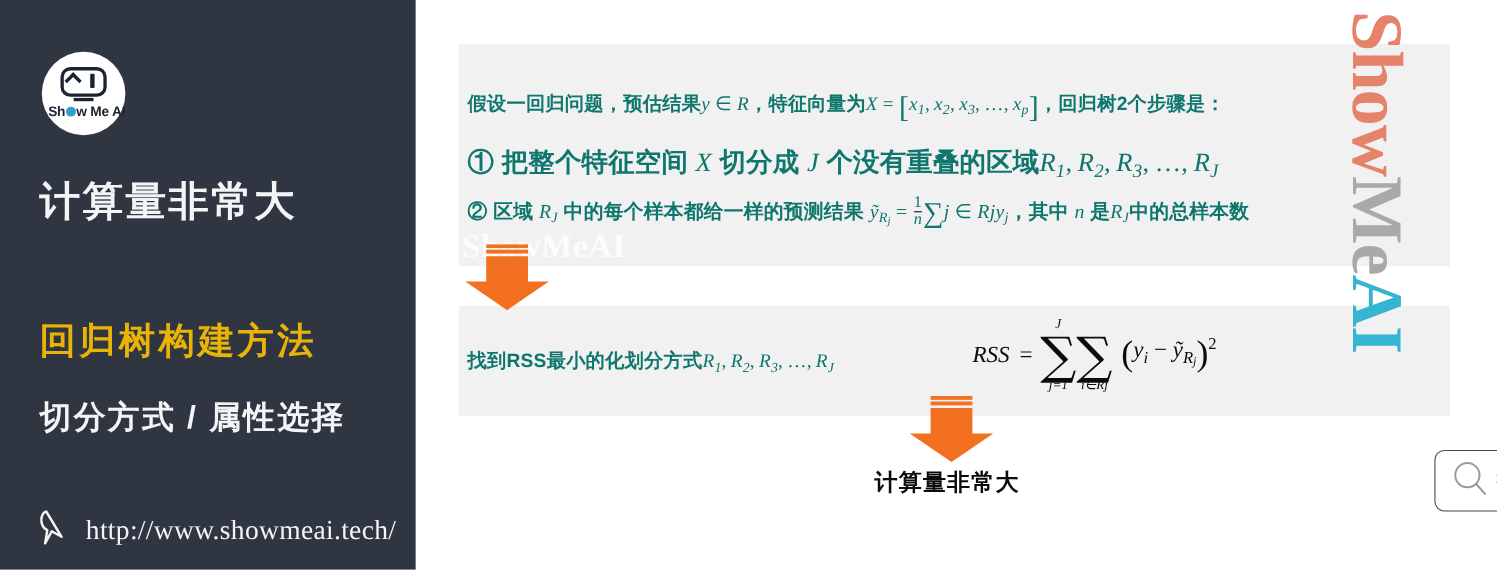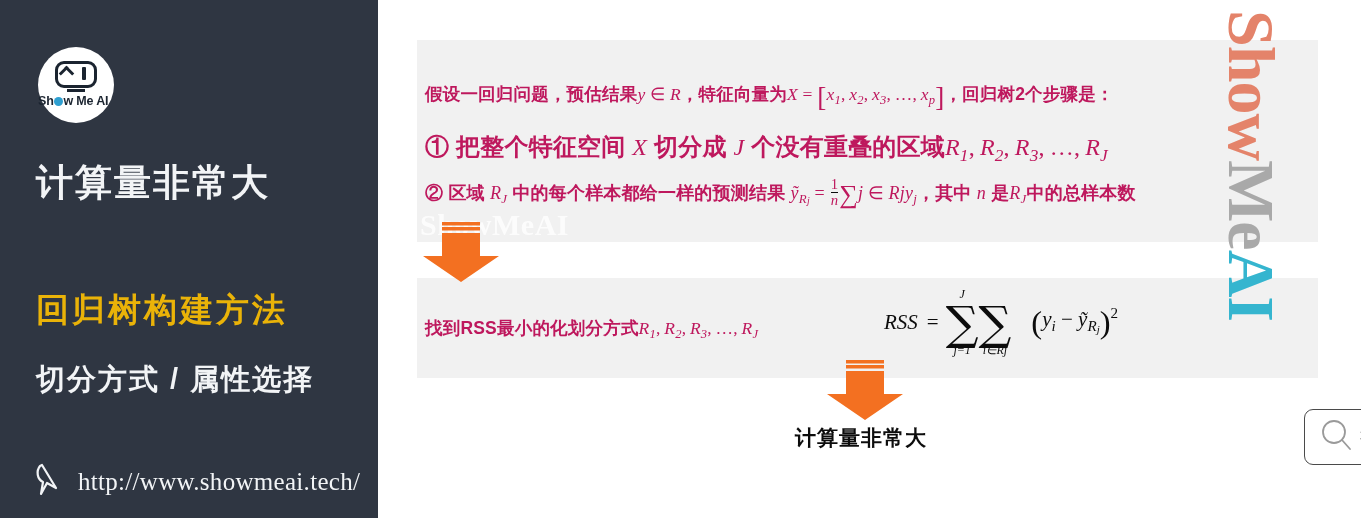--- a/index.html
+++ b/index.html
@@ -87,7 +87,7 @@
     left: 0;
     top: 47px;
     width: 76px;
-    text-align: left;
+    text-align: right;
     font-size: 12.5px;
     font-weight: bold;
     color: #1b2430;

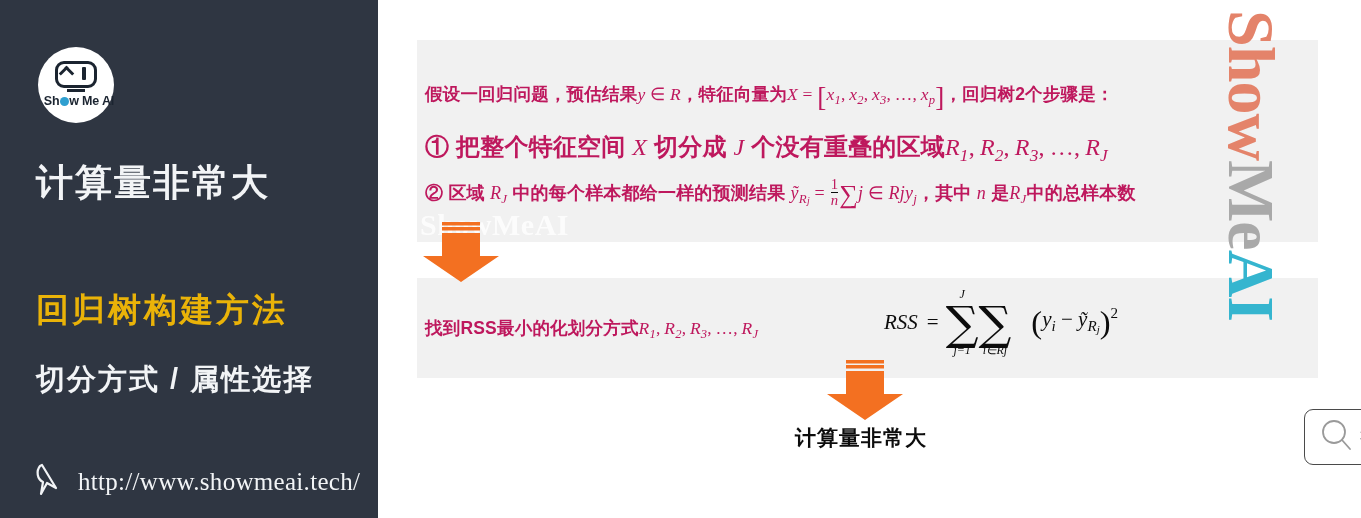--- a/index.html
+++ b/index.html
@@ -185,7 +185,7 @@
 
   .line {
     position: absolute;
-    color: #be185d;
+    color: #0f766e;
     white-space: nowrap;
     font-family: "Liberation Sans", sans-serif;
   }

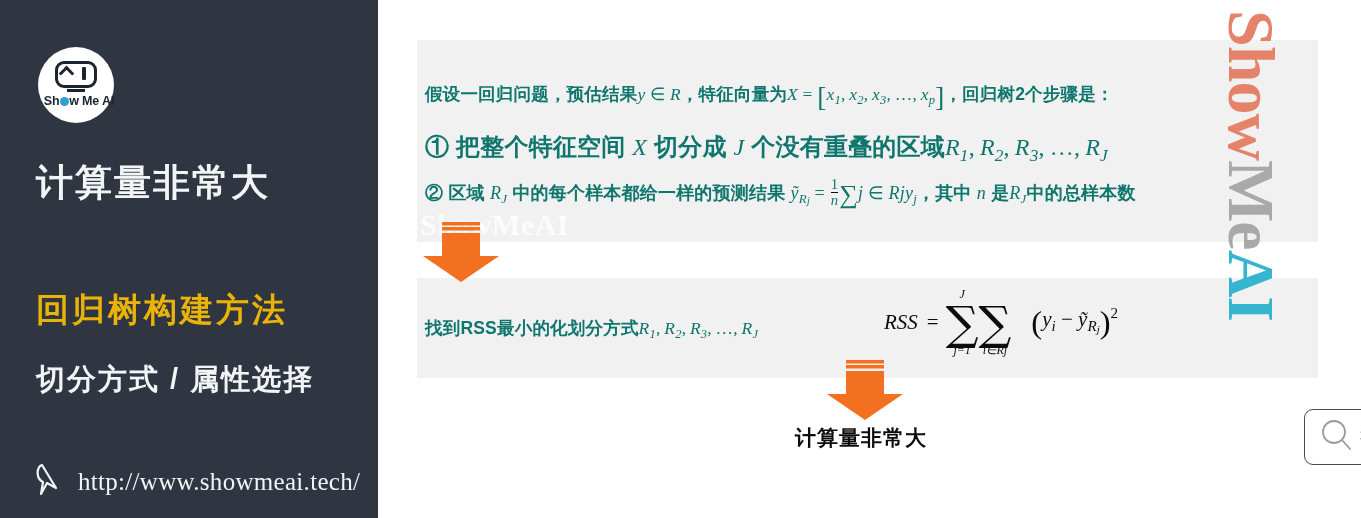--- a/index.html
+++ b/index.html
@@ -260,7 +260,7 @@
   }
   .rss-body {
     font-style: italic;
-    margin-left: 20px;
+    margin-left: 8px;
   }
 
   

